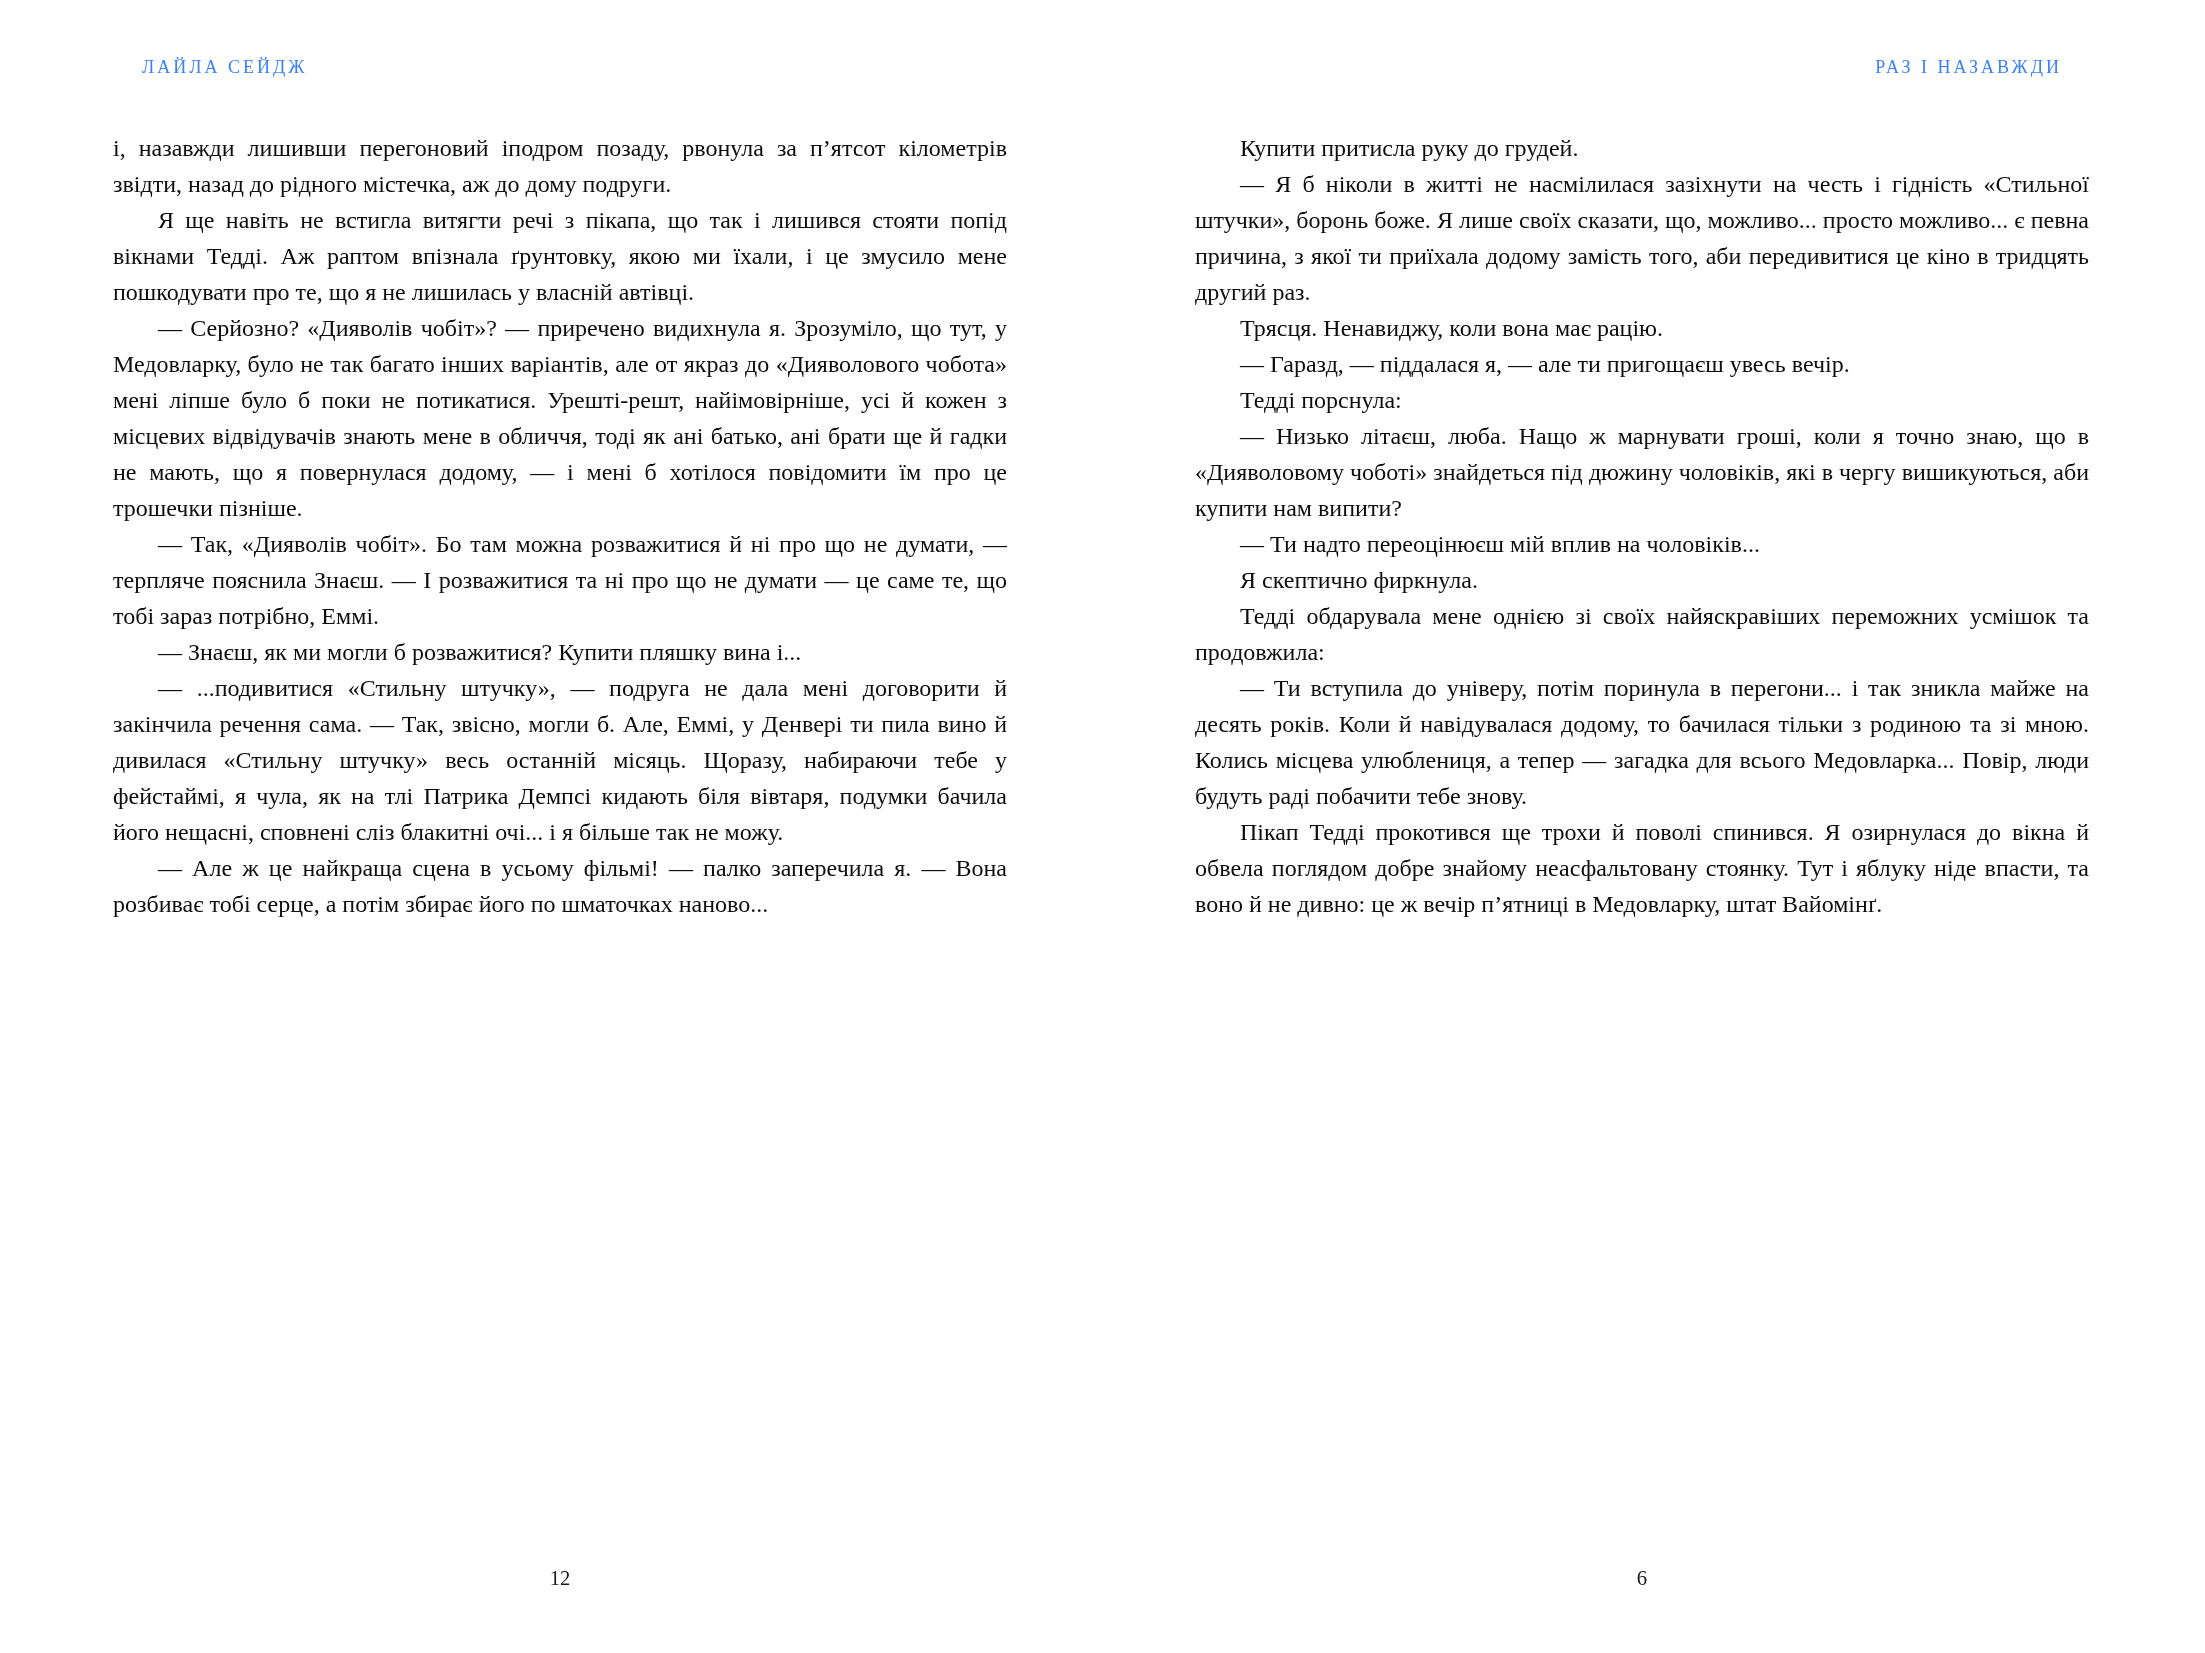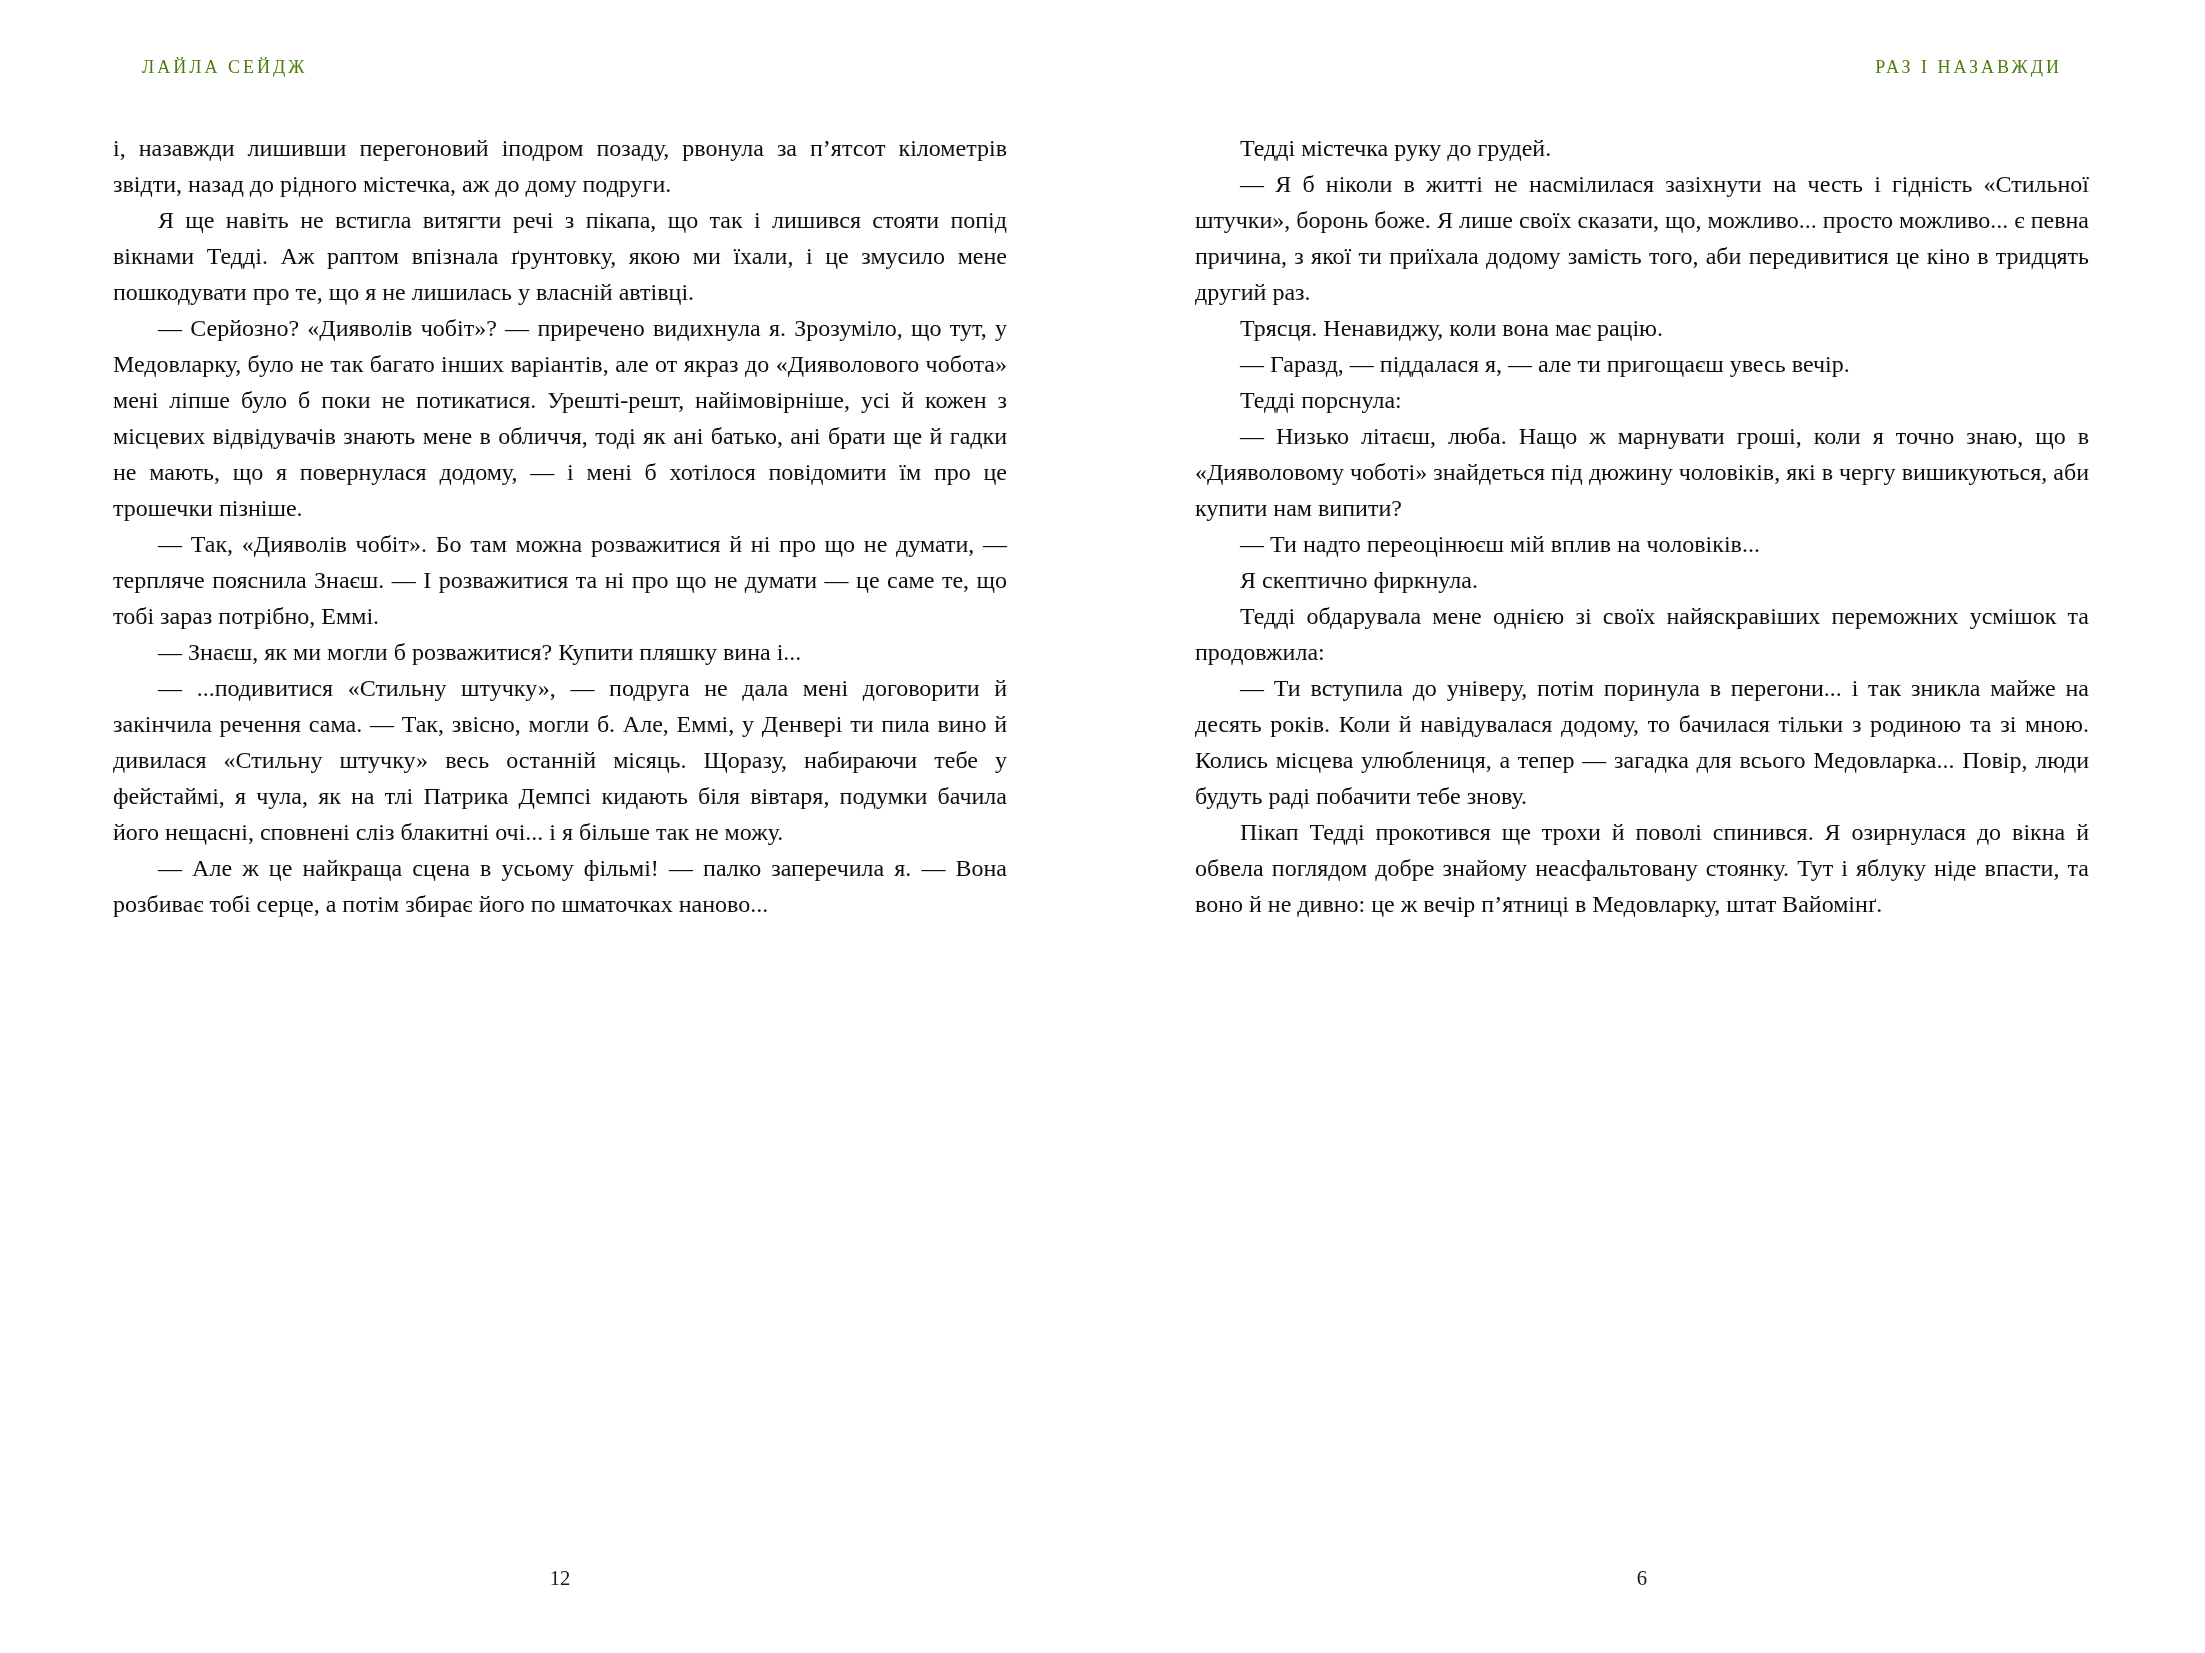--- a/index.html
+++ b/index.html
@@ -42,7 +42,7 @@
     font-size: 18px;
     letter-spacing: 3px;
     text-transform: uppercase;
-    color: #4d7c0f;
+    color: #3b82f6;
     font-family: "Liberation Serif", "DejaVu Serif", serif;
     margin: 0 0 52px 0;
     white-space: nowrap;

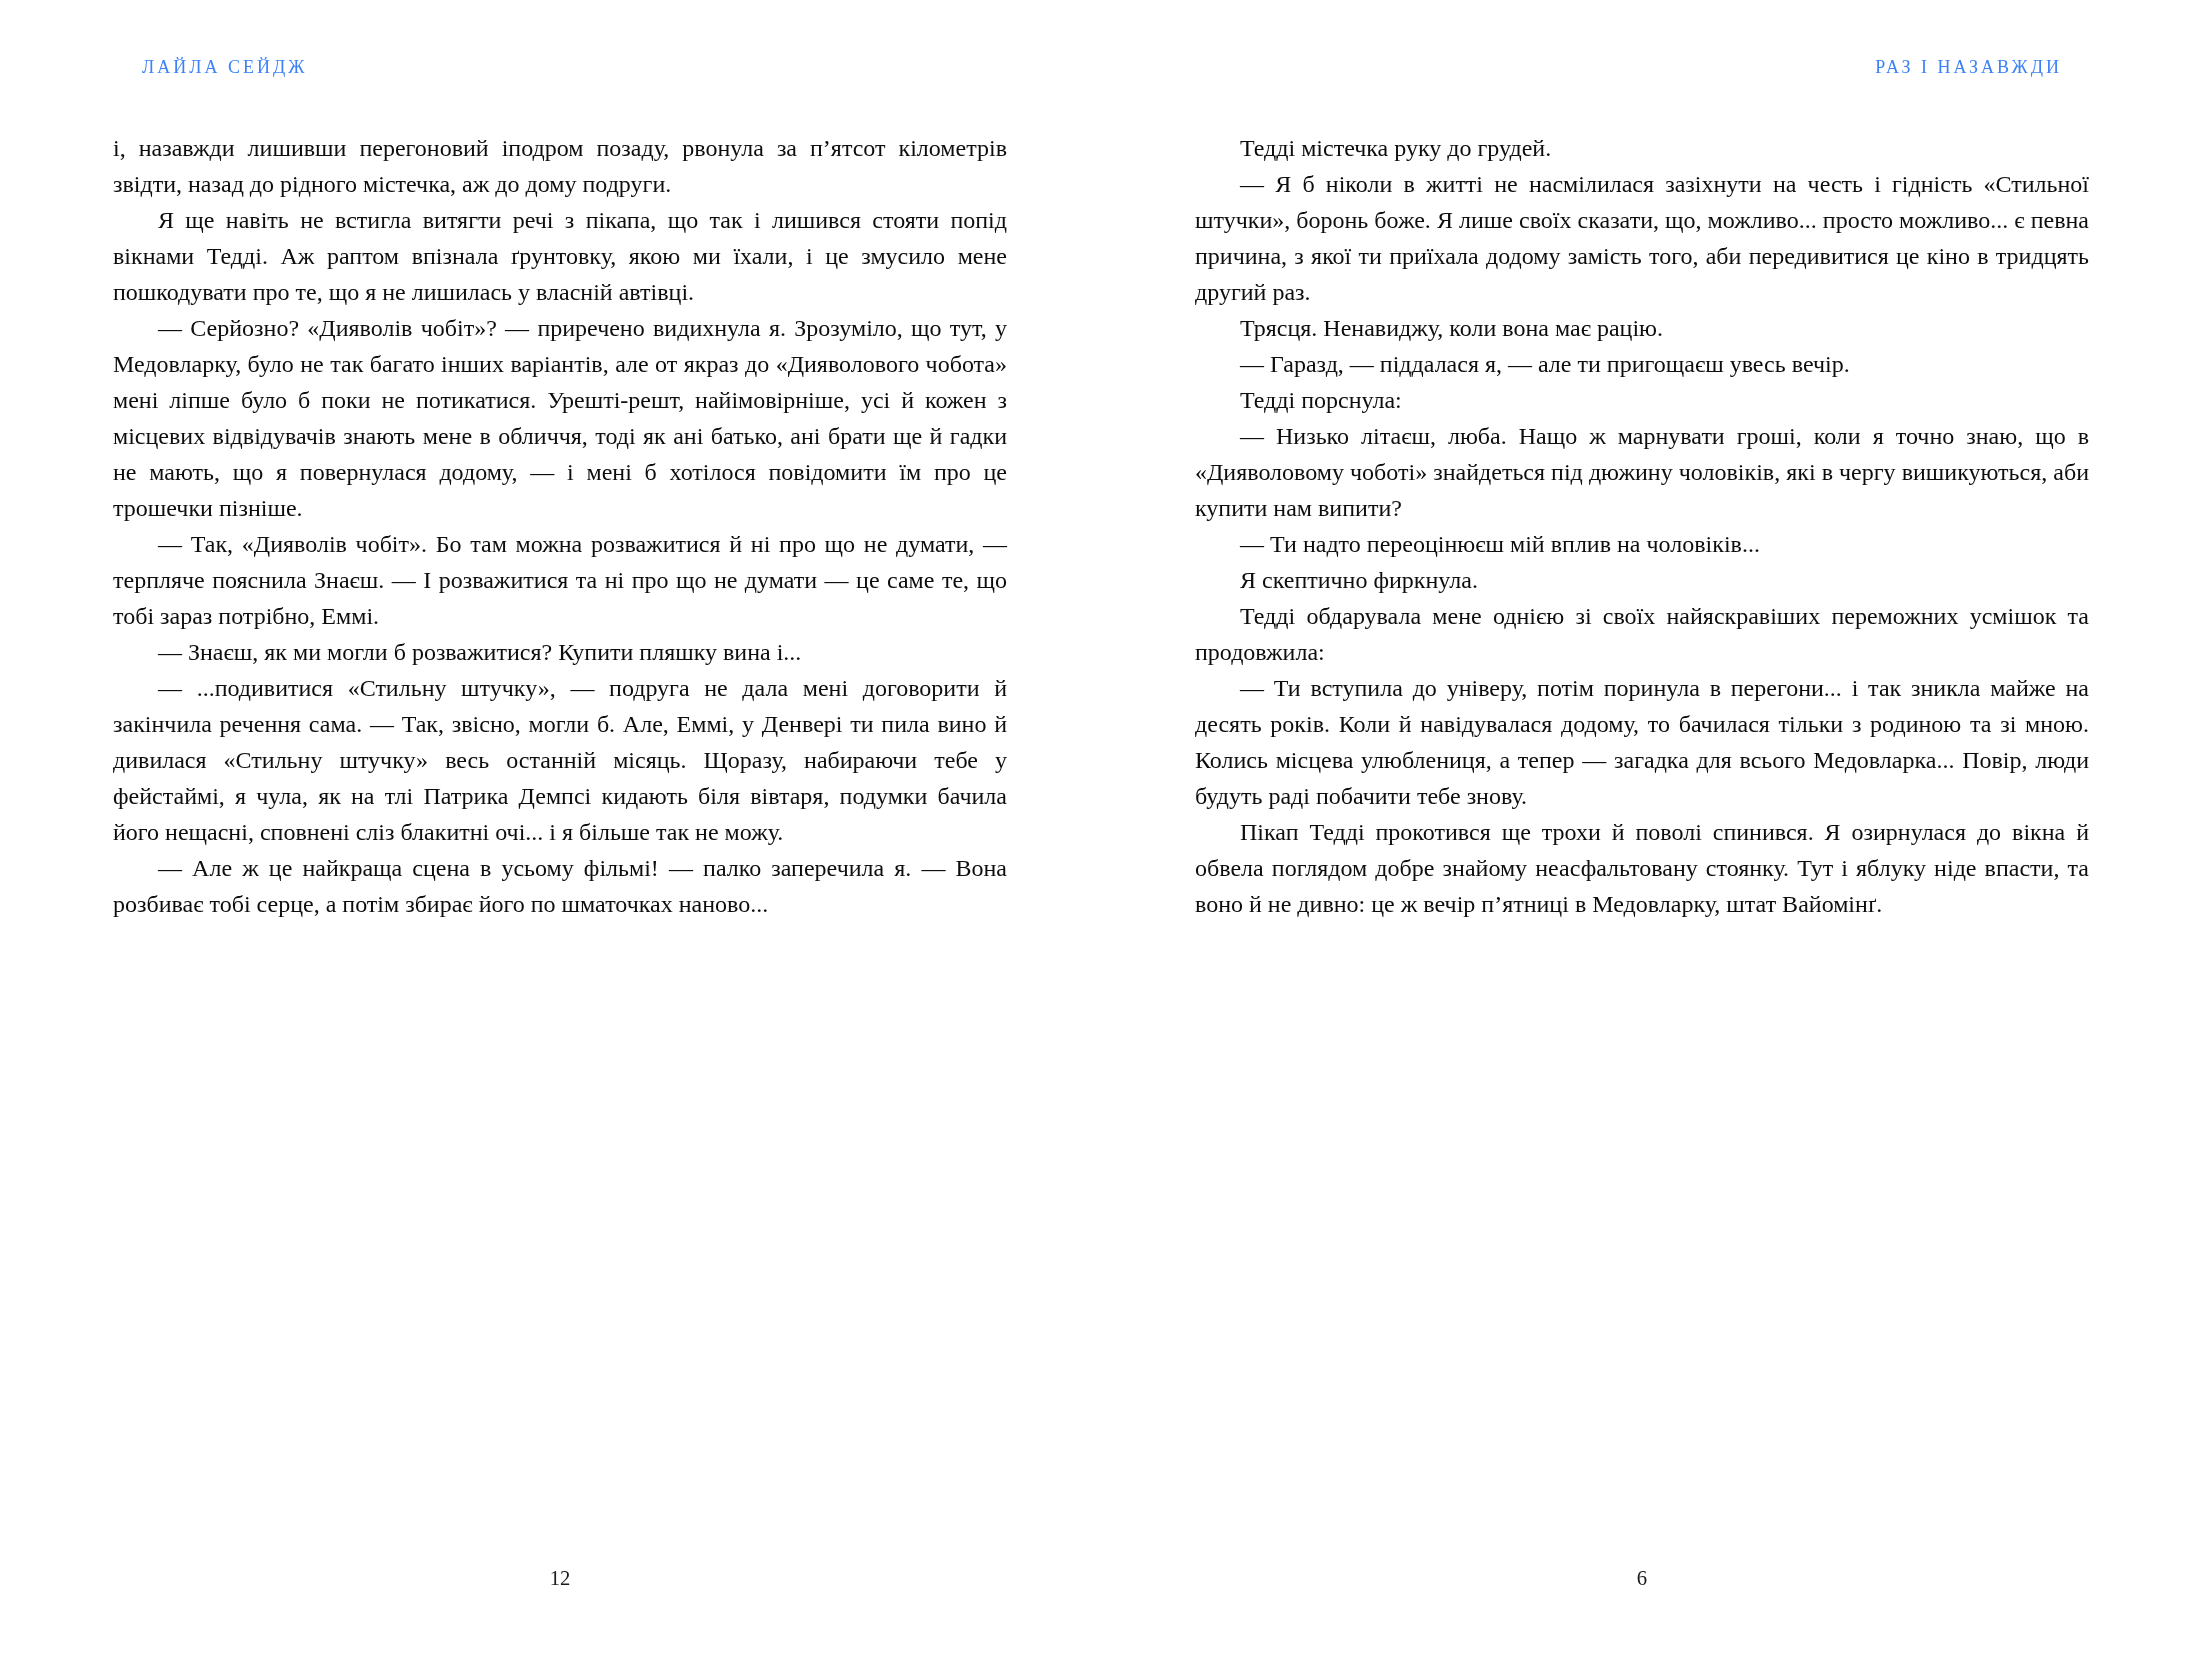--- a/index.html
+++ b/index.html
@@ -105,7 +105,7 @@
     <div class="running-head right-head">РАЗ І НАЗАВЖДИ</div>
 
     <div class="textblock">
-      <p>Тедді містечка руку до грудей.</p>
+      <p>Купити притисла руку до грудей.</p>
       <p>— Я б ніколи в житті не насмілилася зазіхнути на честь і гідність «Стильної штучки», боронь боже. Я лише своїх сказати, що, можливо... просто можливо... є певна причина, з якої ти приїхала додому замість того, аби передивитися це кіно в тридцять другий раз.</p>
       <p>Трясця. Ненавиджу, коли вона має рацію.</p>
       <p>— Гаразд, — піддалася я, — але ти пригощаєш увесь вечір.</p>

